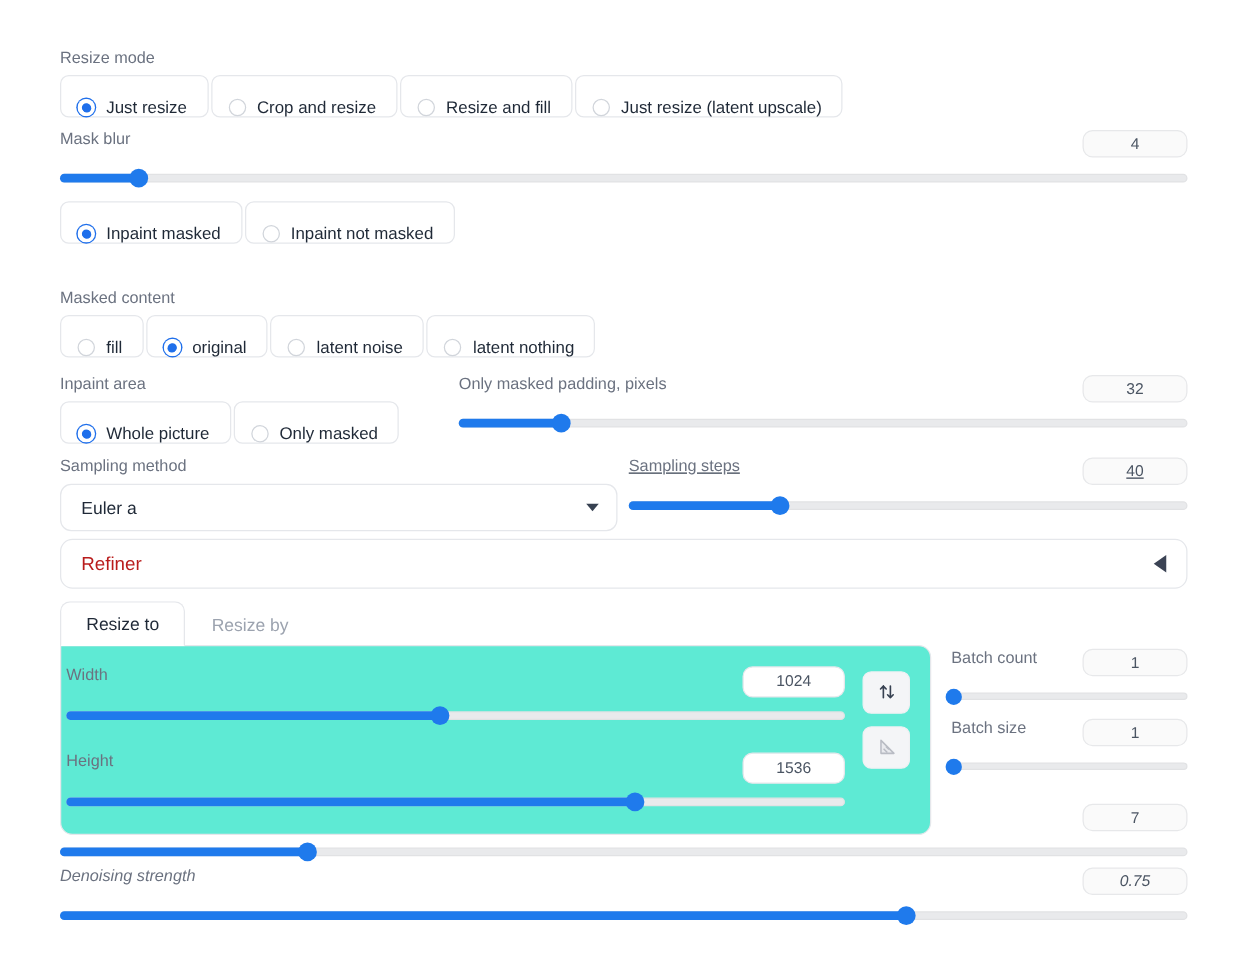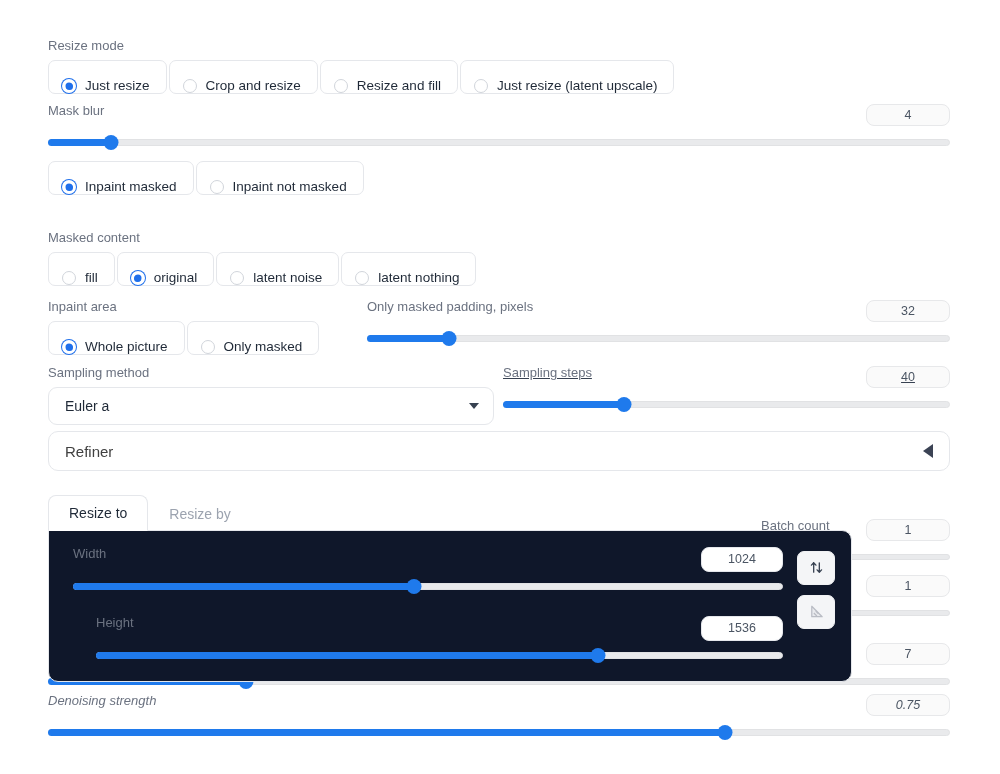--- a/index.html
+++ b/index.html
@@ -101,7 +101,7 @@
     height:40px; background:#fff;
     display:flex; align-items:center; justify-content:space-between;
     padding:0 16px;
-    font-size:15px; color:#404040;
+    font-size:15px; color:#b91c1c;
     cursor:pointer;
   }
   .tri-left { width:0;height:0;border-top:7px solid transparent;border-bottom:7px solid transparent;border-right:10px solid #3b4354; }

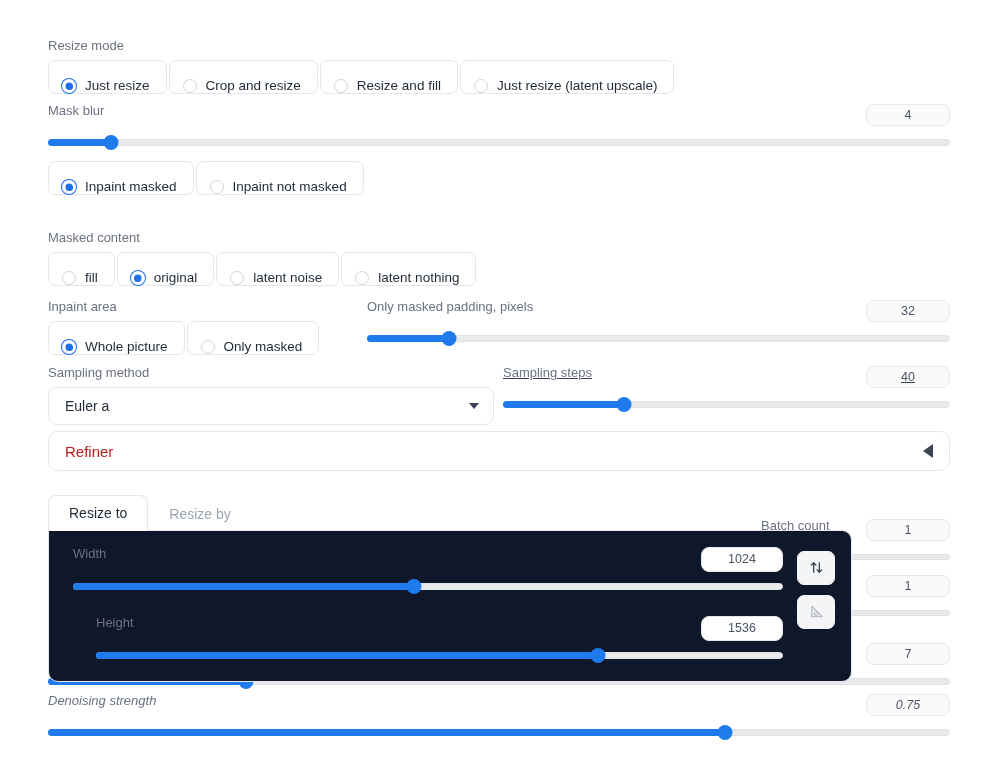--- a/index.html
+++ b/index.html
@@ -262,7 +262,7 @@
     </div>
   </div>
 
-  <div class="tabs-wrap" style="position:absolute;left:0;top:495px;width:804px;">
+  <div class="tabs-wrap" style="position:absolute;left:0;top:481px;width:697px;">
     <div class="tabs">
       <div class="tab active">
         <span>Resize to</span>

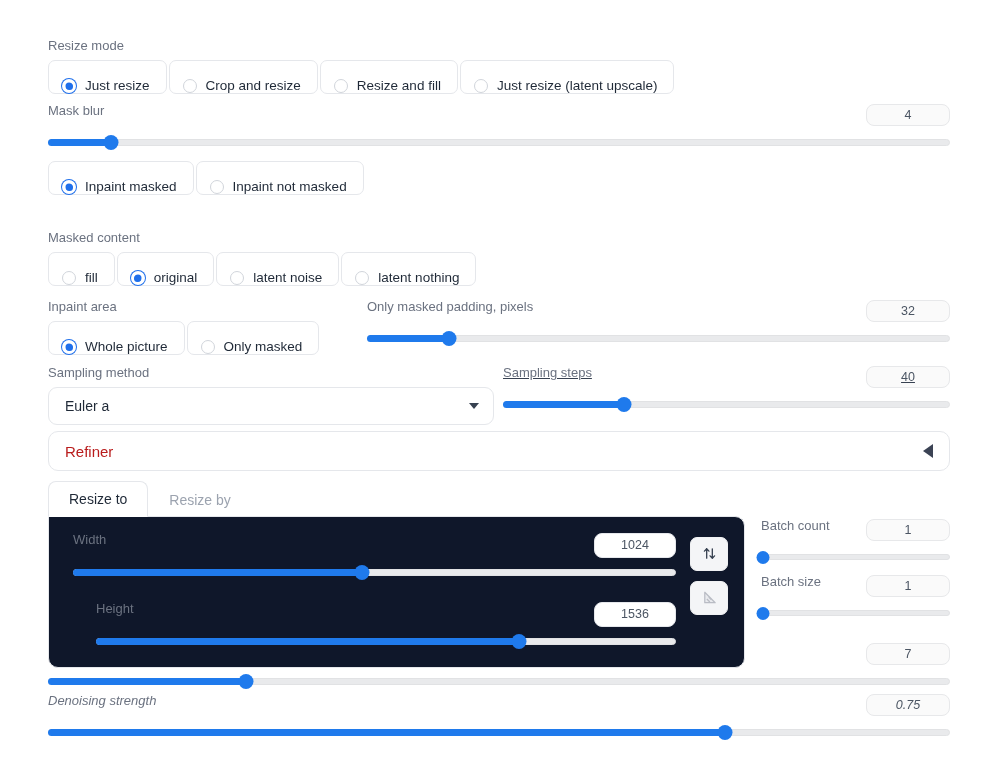--- a/index.html
+++ b/index.html
@@ -122,7 +122,7 @@
   }
   .panel {
     border:1px solid #e5e7eb; border-radius:0 10px 10px 10px;
-    background:#0f172a; margin-top:-1px; padding:16px 16px 18px 24px;
+    background:#5eead4; margin-top:-1px; padding:16px 16px 18px 4px;
     position:relative; z-index:1;
   }
 

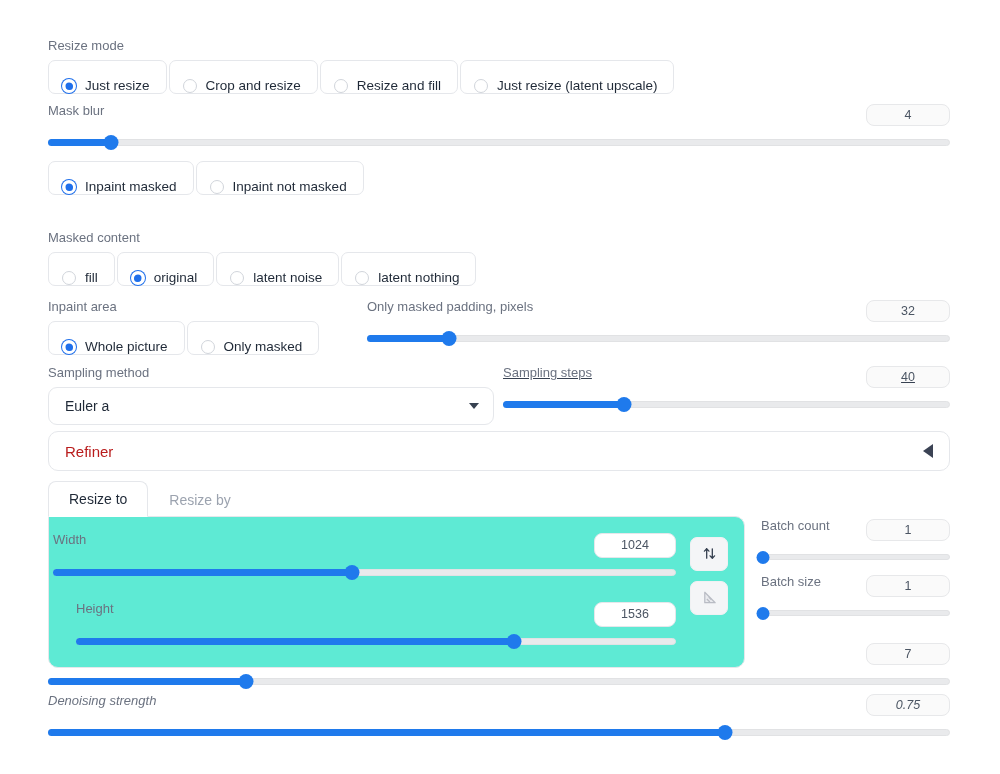--- a/index.html
+++ b/index.html
@@ -287,7 +287,7 @@
             </div>
           </div>
 
-          <div style="margin-top:22px;margin-left:23px;">
+          <div style="margin-top:22px;">
             <div class="slider-head">
               <span class="field-label">Height</span>
               <div class="numbox plain">1536</div>

